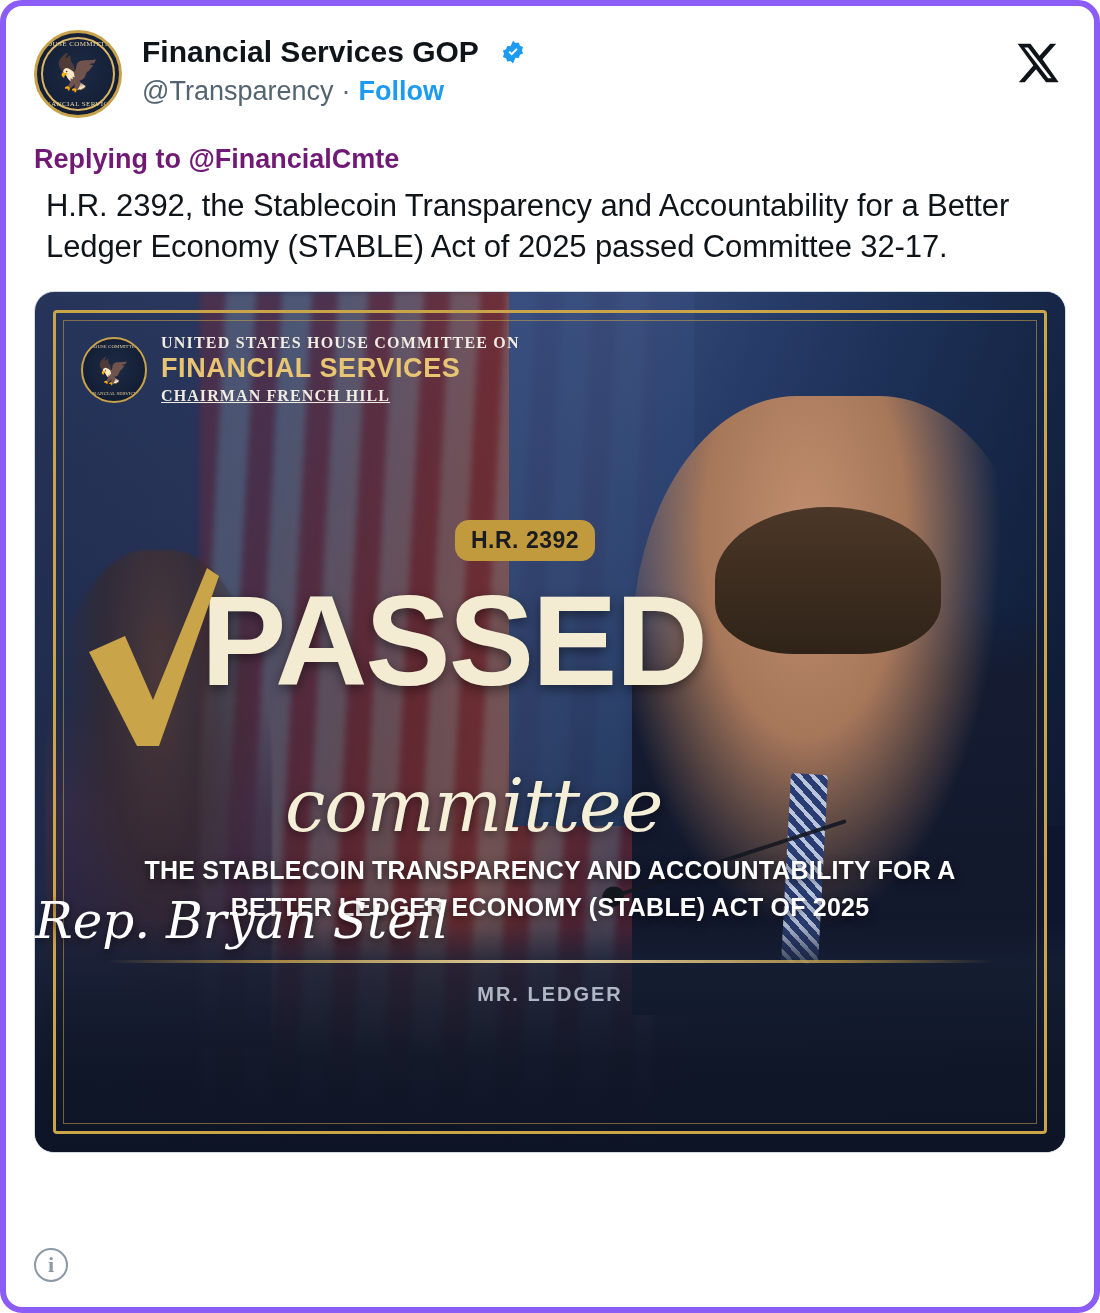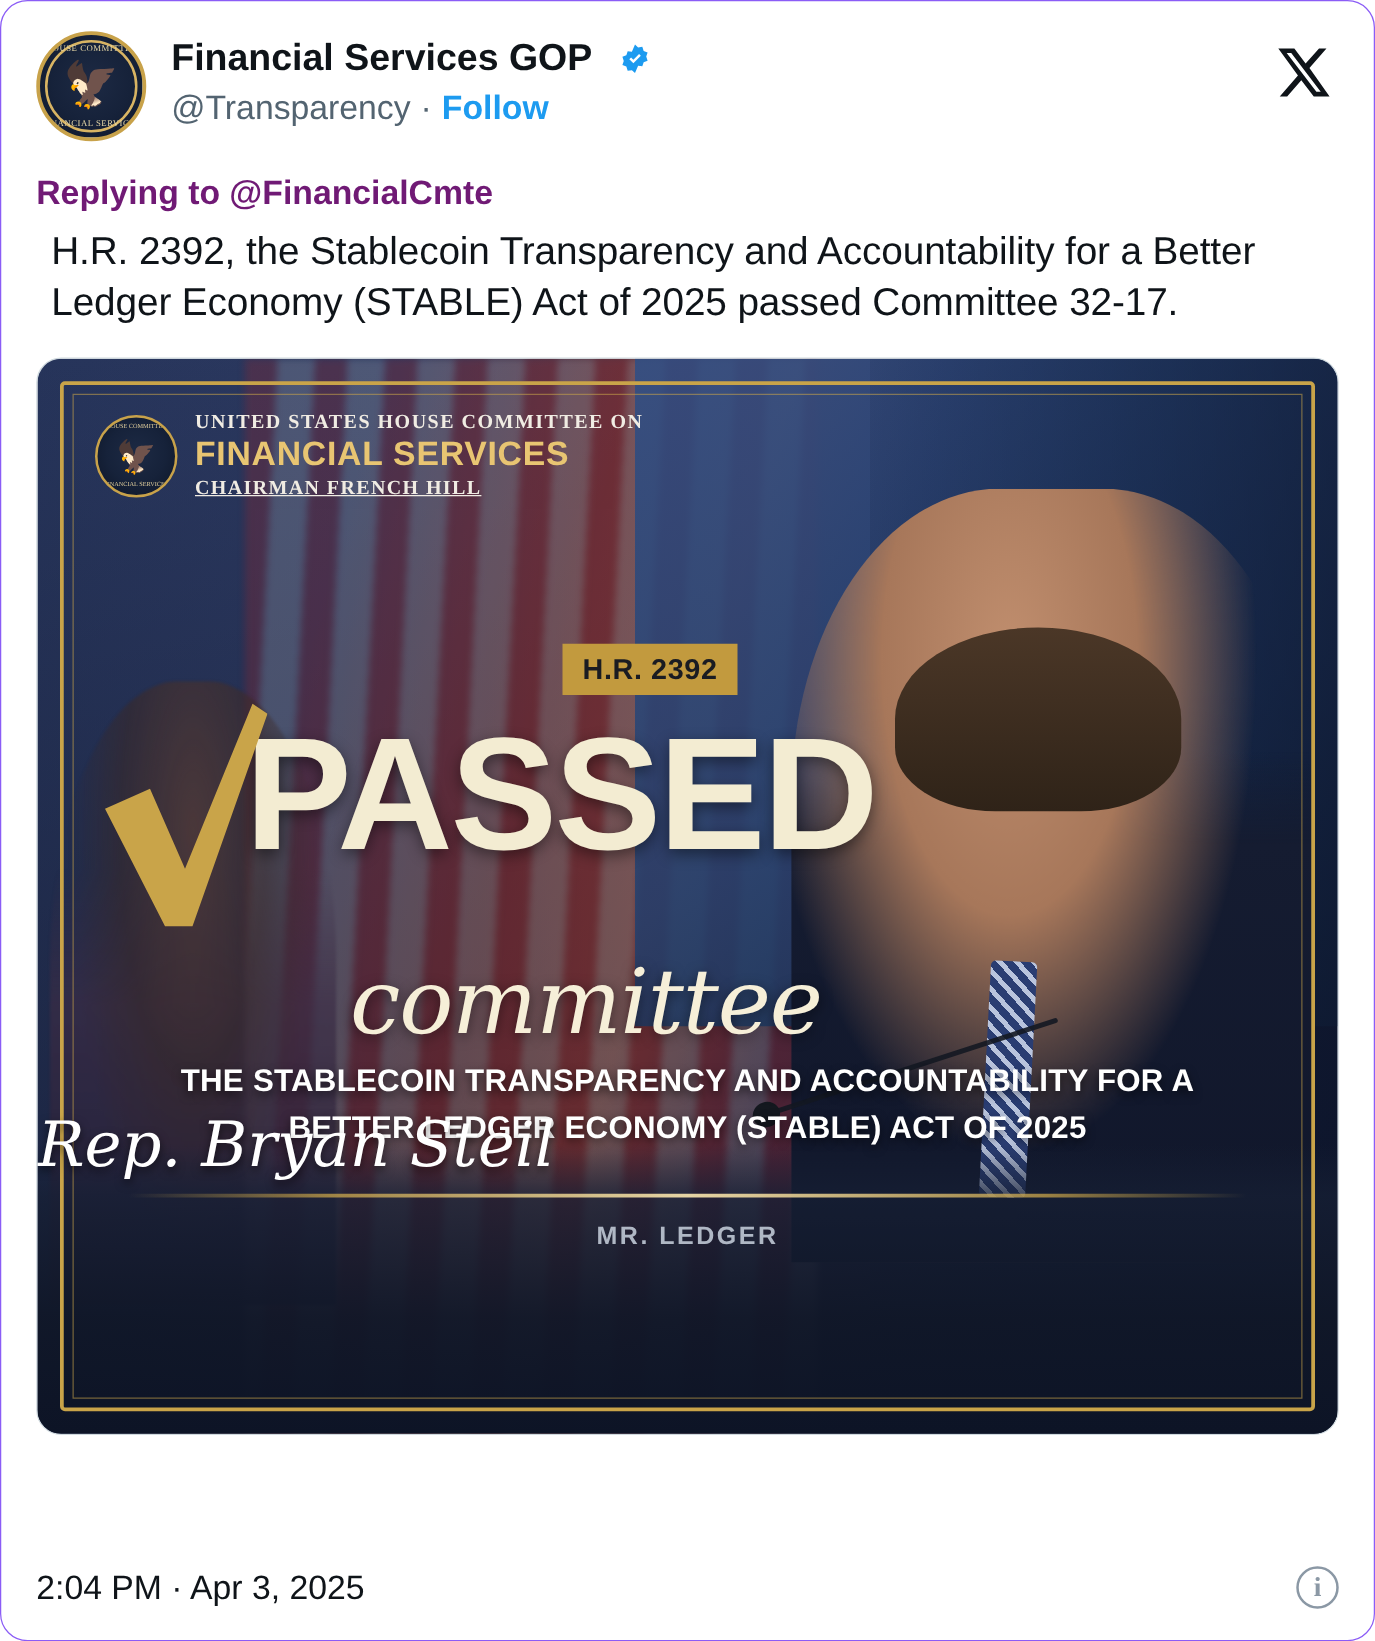--- a/index.html
+++ b/index.html
@@ -20,7 +20,7 @@
     height: 1313px;
     box-sizing: border-box;
     background: #ffffff;
-    border: 1px solid #8b5cf6;
+    border: 6px solid #8b5cf6;
     border-radius: 22px;
     overflow: hidden;
   }

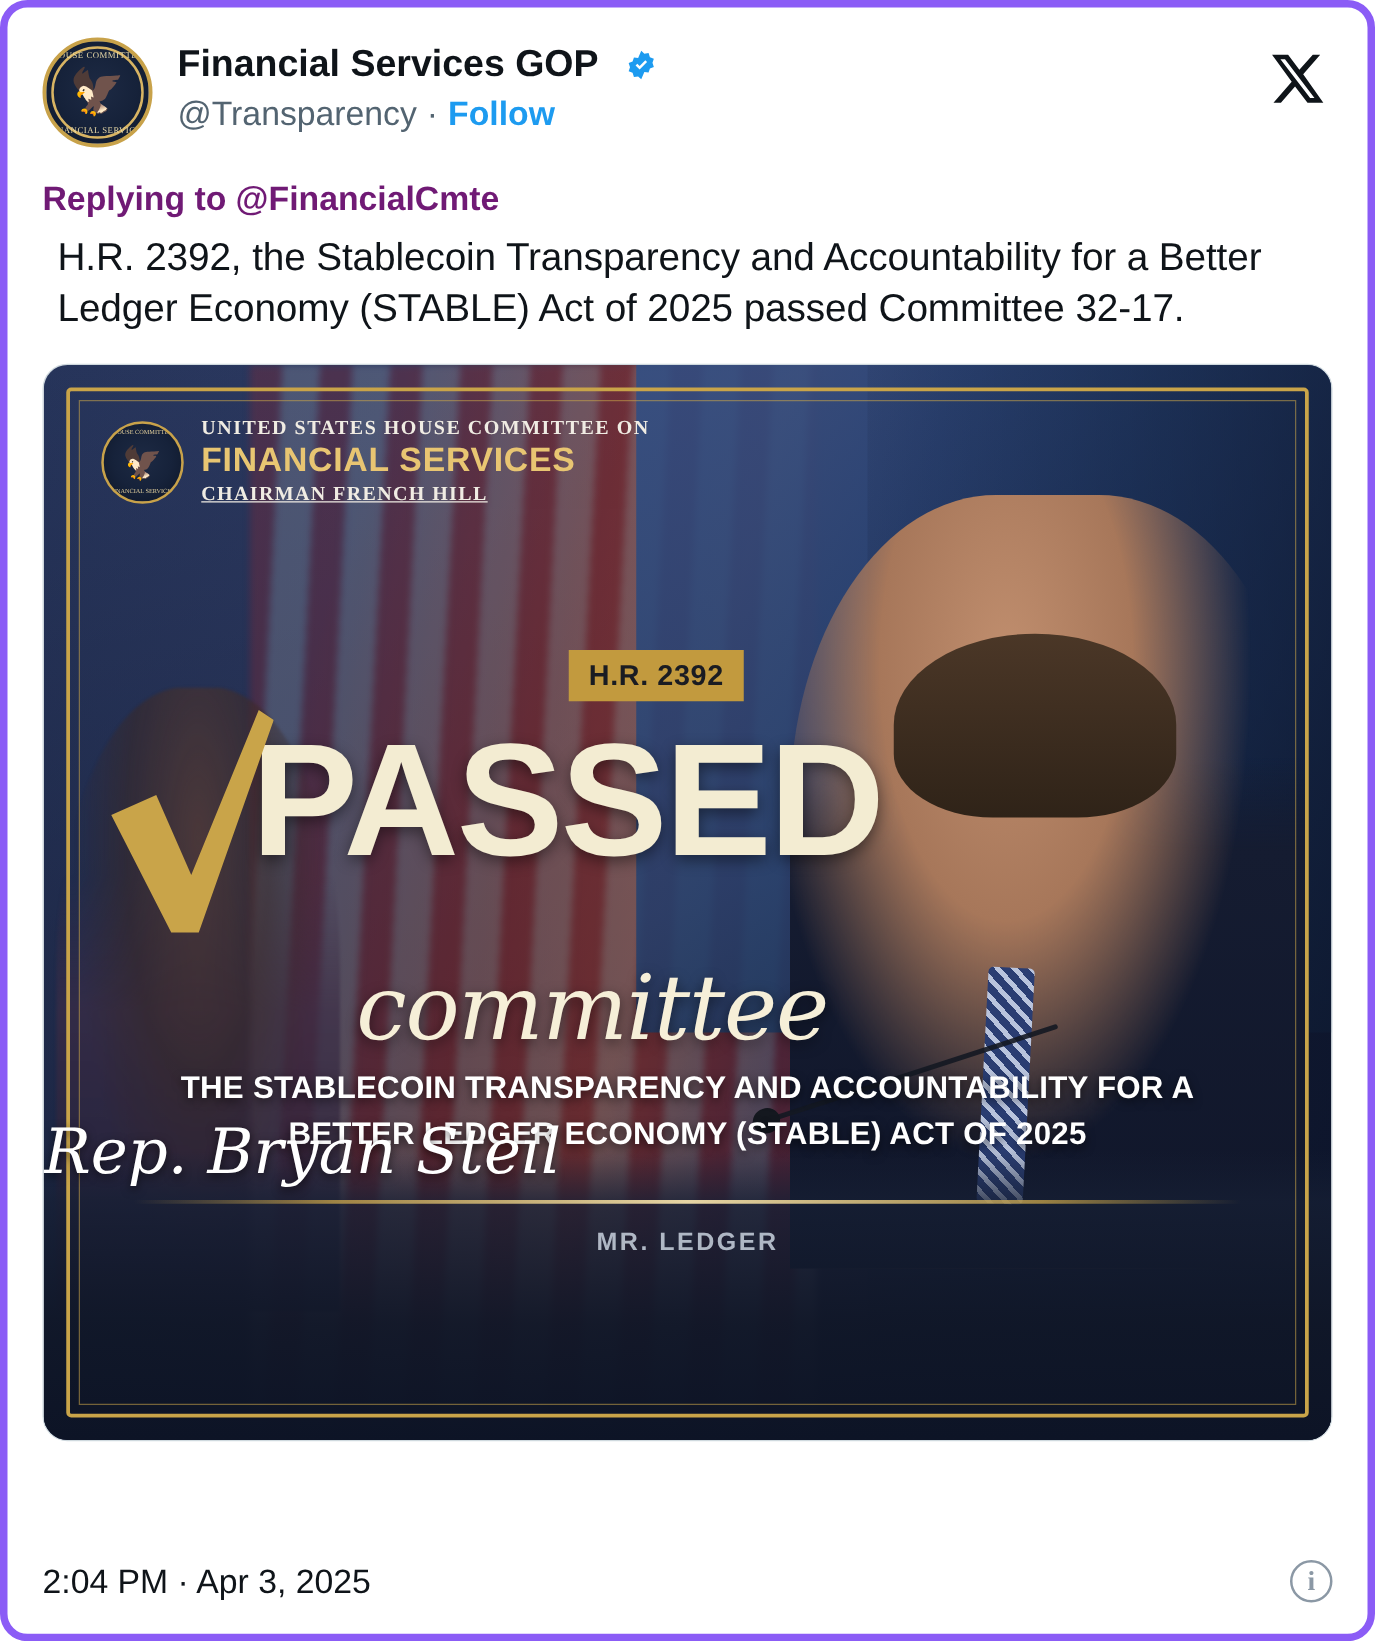--- a/index.html
+++ b/index.html
@@ -307,7 +307,7 @@
     font-size: 23px;
     letter-spacing: 0.5px;
     padding: 7px 16px;
-    border-radius: 0;
+    border-radius: 14px;
   }
 
   .passed-row {

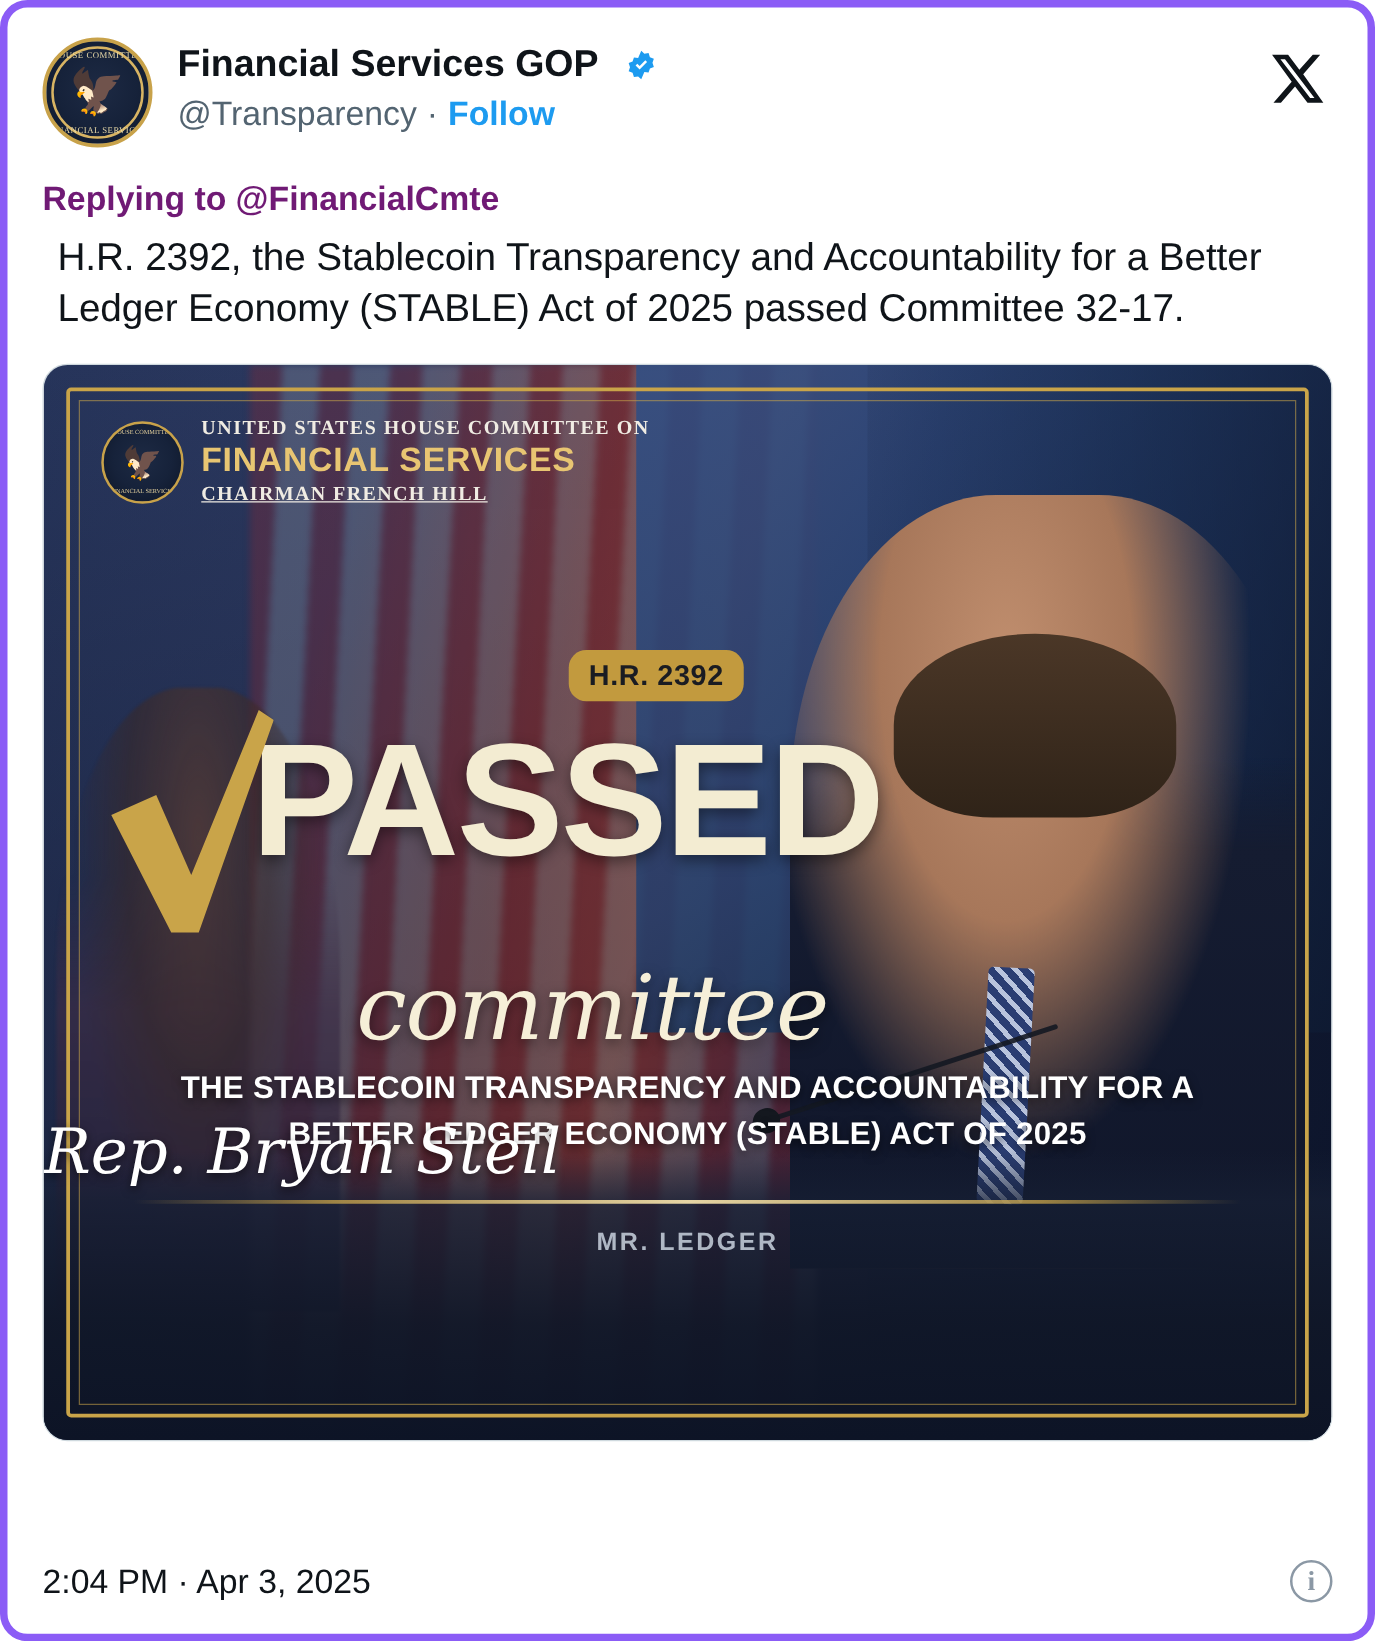--- a/index.html
+++ b/index.html
@@ -539,7 +539,6 @@
   </div>
 
   <div class="tweet-footer">
-    <span class="timestamp">2:04 PM · Apr 3, 2025</span>
     <span class="info-icon">i</span>
   </div>
 

